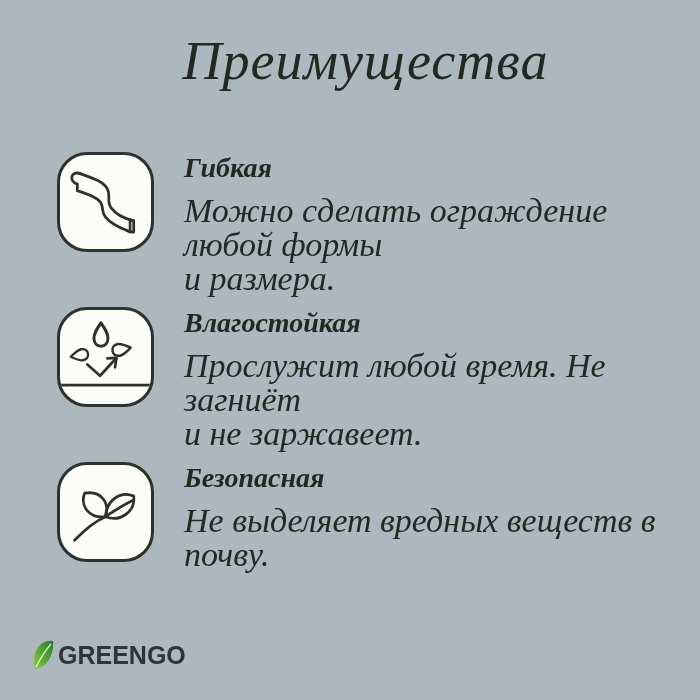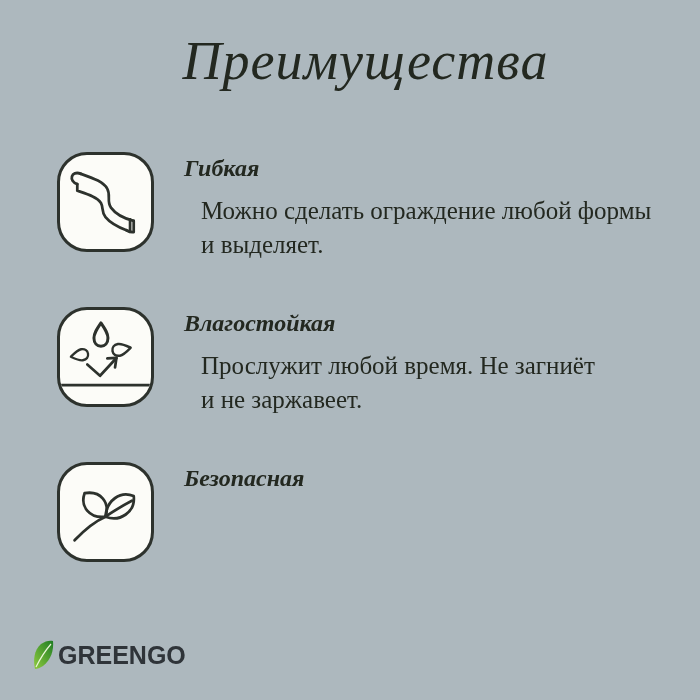--- a/index.html
+++ b/index.html
@@ -36,7 +36,7 @@
   .feature-text { margin-top: -8px; }
   .feature-title {
     font-style: italic; font-weight: 600;
-    font-size: 24px; line-height: 48px;
+    font-size: 28px; line-height: 48px;
   }
   .feature-desc { margin-top: 2px; font-size: 25px; line-height: 34px; margin-left: 17px; }
   .logo { position: absolute; left: 32px; top: 640px; display: flex; align-items: center; gap: 4px; }

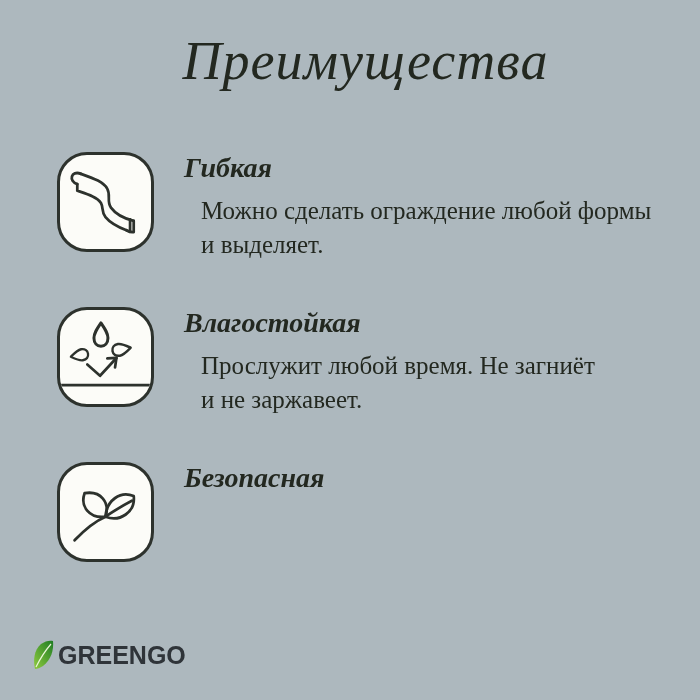--- a/index.html
+++ b/index.html
@@ -38,7 +38,7 @@
     font-style: italic; font-weight: 600;
     font-size: 28px; line-height: 48px;
   }
-  .feature-desc { margin-top: 2px; font-size: 25px; line-height: 34px; margin-left: 17px; }
+  .feature-desc { margin-top: 2px; font-style: italic; font-size: 34px; line-height: 34px; }
   .logo { position: absolute; left: 32px; top: 640px; display: flex; align-items: center; gap: 4px; }
   .brand-name {
     font-family: "Liberation Sans", sans-serif;

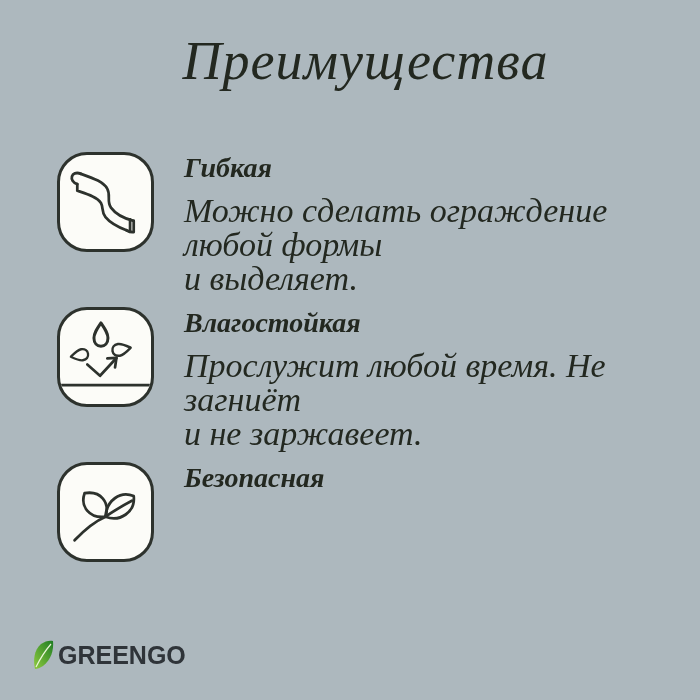--- a/index.html
+++ b/index.html
@@ -67,7 +67,7 @@
       <div class="feature-title">Гибкая</div>
       <div class="feature-desc">
         <div>Можно сделать ограждение любой формы</div>
-        <div>и выделяет.</div>
+        <div>и размера.</div>
       </div>
     </div>
   </div>

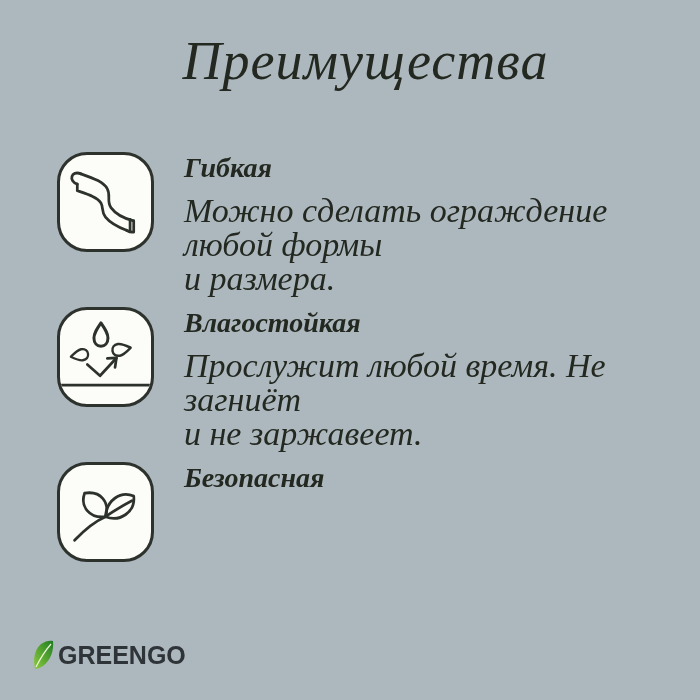--- a/index.html
+++ b/index.html
@@ -103,6 +103,9 @@
     </div>
     <div class="feature-text">
       <div class="feature-title">Безопасная</div>
+      <div class="feature-desc">
+        <div>Не выделяет вредных веществ в почву.</div>
+      </div>
     </div>
   </div>
 

